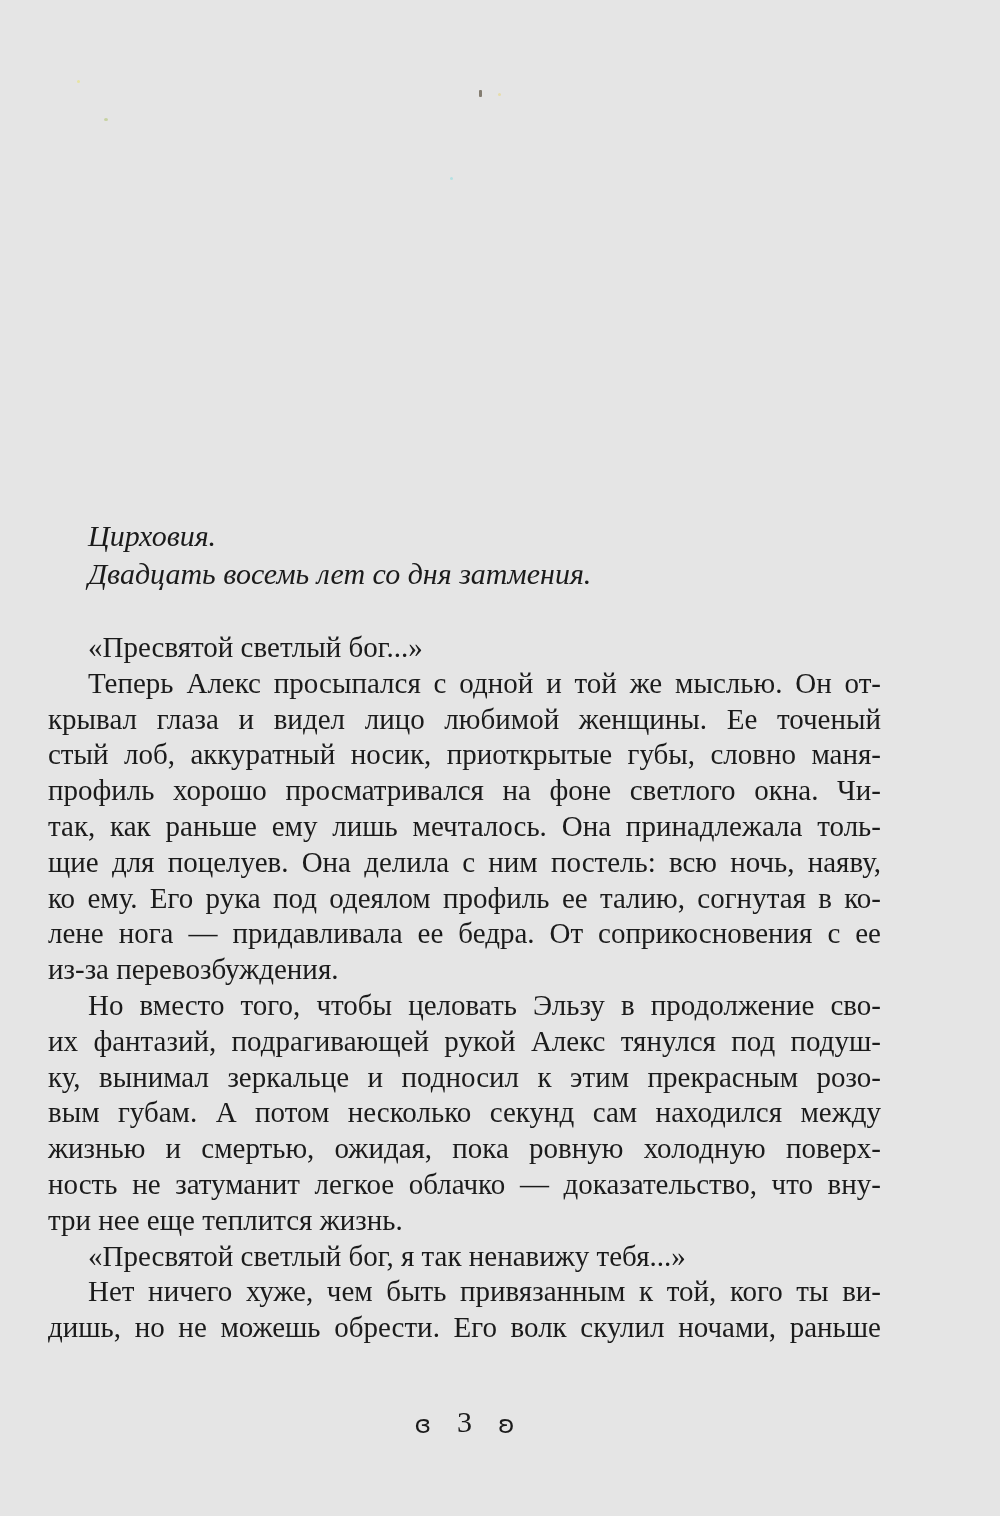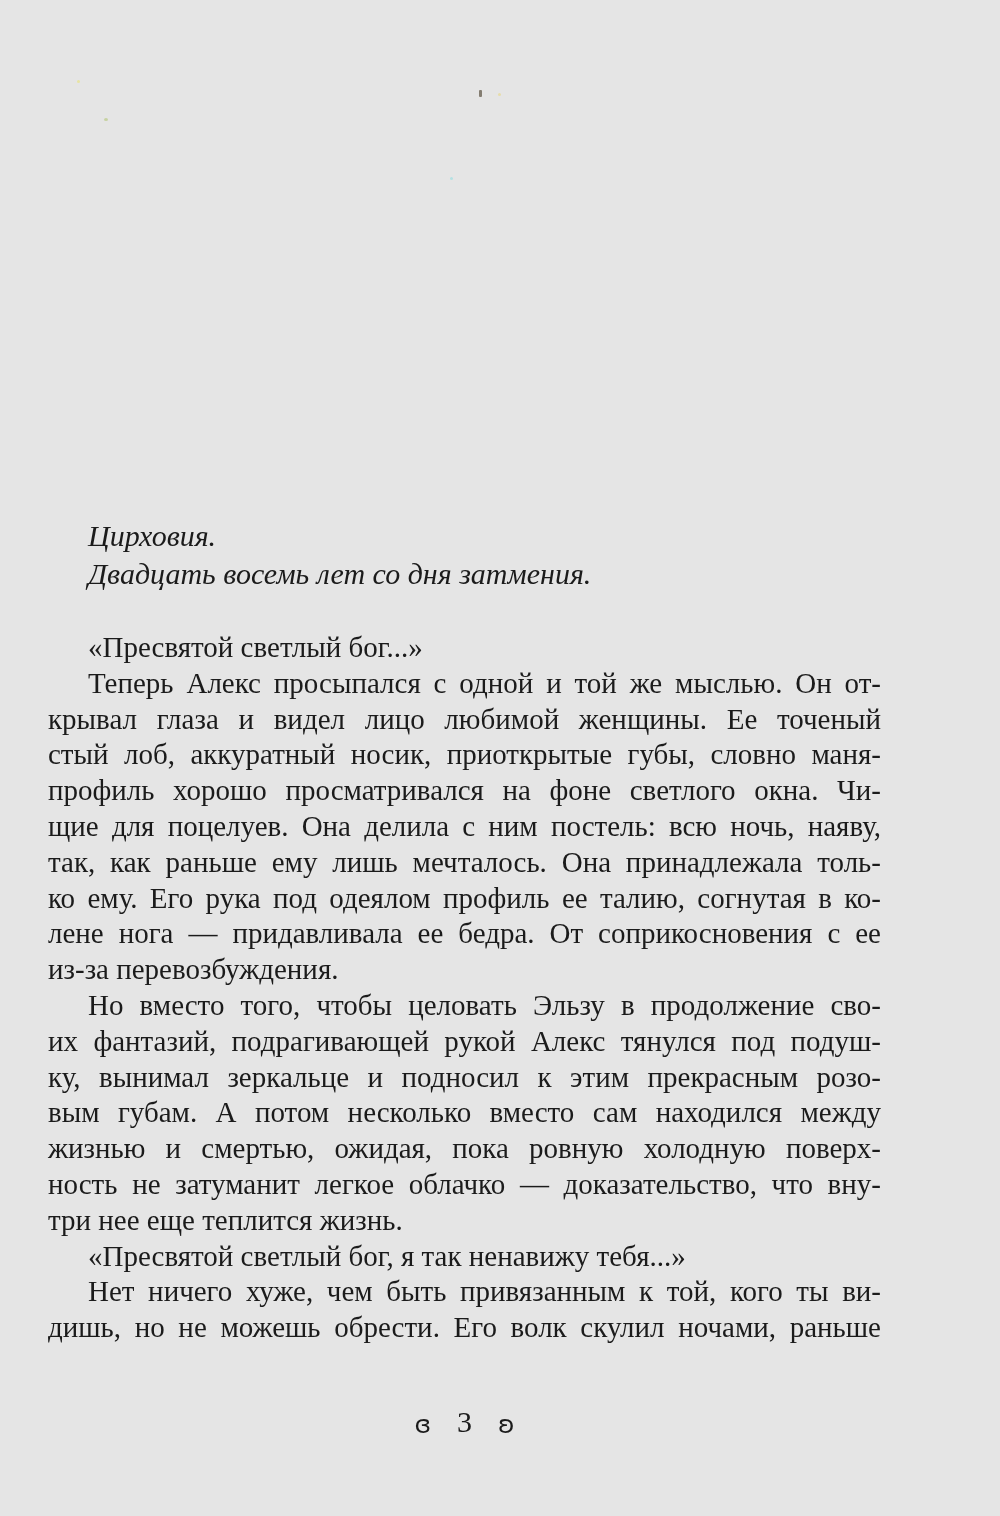--- a/index.html
+++ b/index.html
@@ -103,8 +103,8 @@
       <div class="t-line">крывал глаза и видел лицо любимой женщины. Ее точеный</div>
       <div class="t-line">стый лоб, аккуратный носик, приоткрытые губы, словно маня-</div>
       <div class="t-line">профиль хорошо просматривался на фоне светлого окна. Чи-</div>
+      <div class="t-line">так, как раньше ему лишь мечталось. Она принадлежала толь-</div>
       <div class="t-line">щие для поцелуев. Она делила с ним постель: всю ночь, наяву,</div>
-      <div class="t-line">так, как раньше ему лишь мечталось. Она принадлежала толь-</div>
       <div class="t-line">ко ему. Его рука под одеялом профиль ее талию, согнутая в ко-</div>
       <div class="t-line">лене нога — придавливала ее бедра. От соприкосновения с ее</div>
       <div class="t-line noj">из-за перевозбуждения.</div>

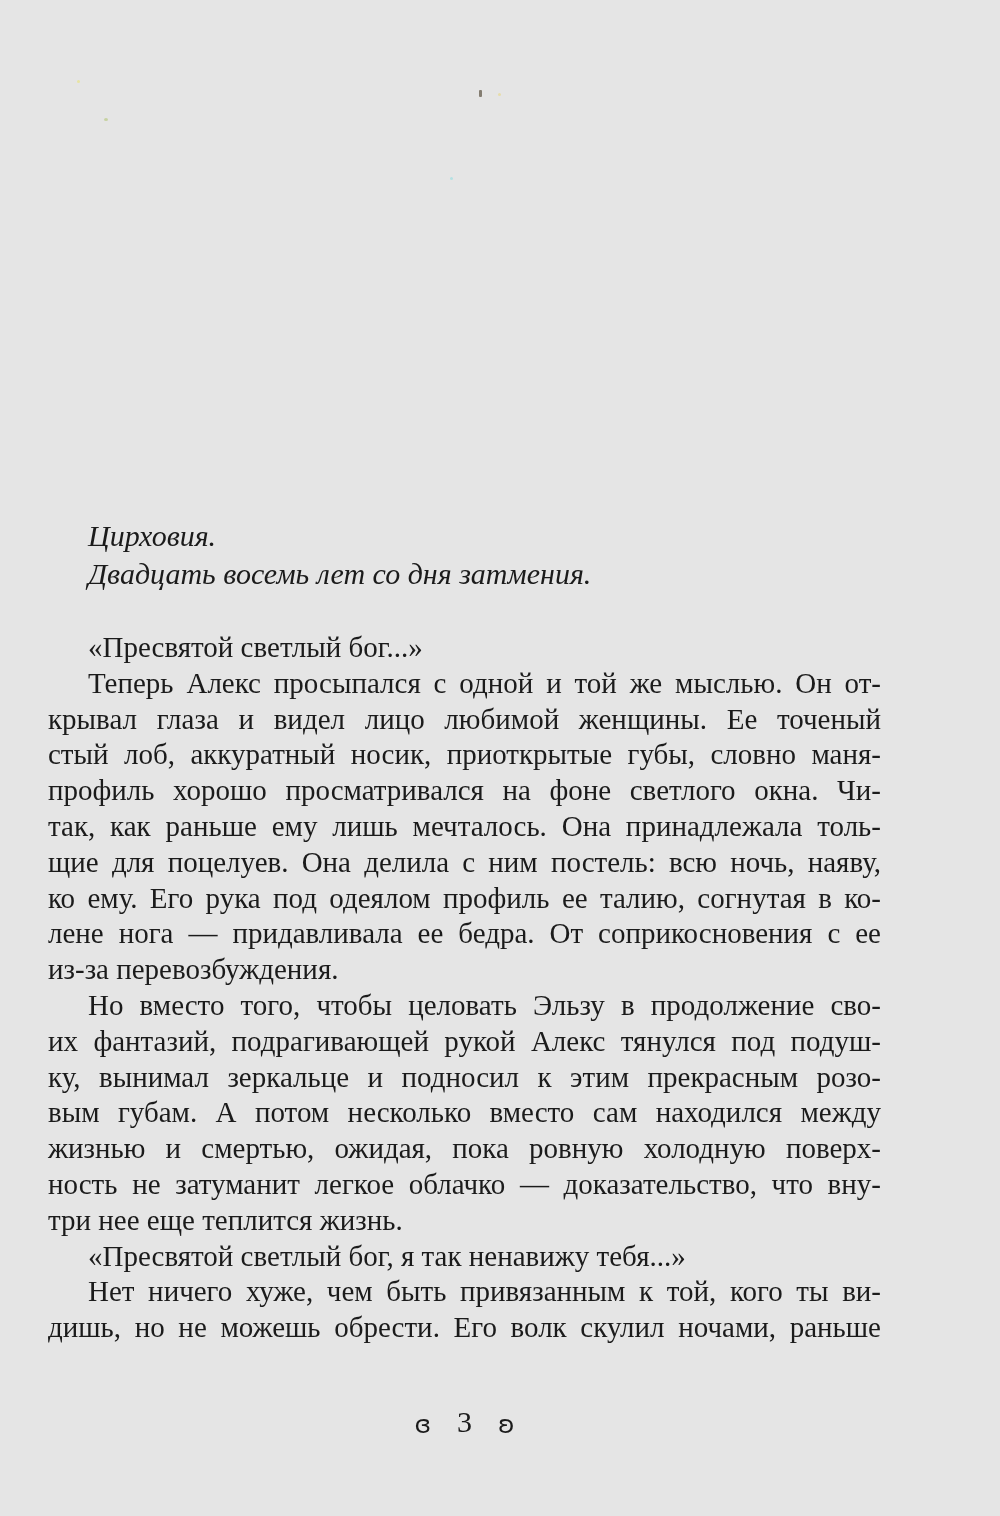--- a/index.html
+++ b/index.html
@@ -111,7 +111,7 @@
       <div class="t-line ind">Но вместо того, чтобы целовать Эльзу в продолжение сво-</div>
       <div class="t-line">их фантазий, подрагивающей рукой Алекс тянулся под подуш-</div>
       <div class="t-line">ку, вынимал зеркальце и подносил к этим прекрасным розо-</div>
-      <div class="t-line">вым губам. А потом несколько вместо сам находился между</div>
+      <div class="t-line">вым губам. А потом несколько секунд сам находился между</div>
       <div class="t-line">жизнью и смертью, ожидая, пока ровную холодную поверх-</div>
       <div class="t-line">ность не затуманит легкое облачко — доказательство, что вну-</div>
       <div class="t-line noj">три нее еще теплится жизнь.</div>

